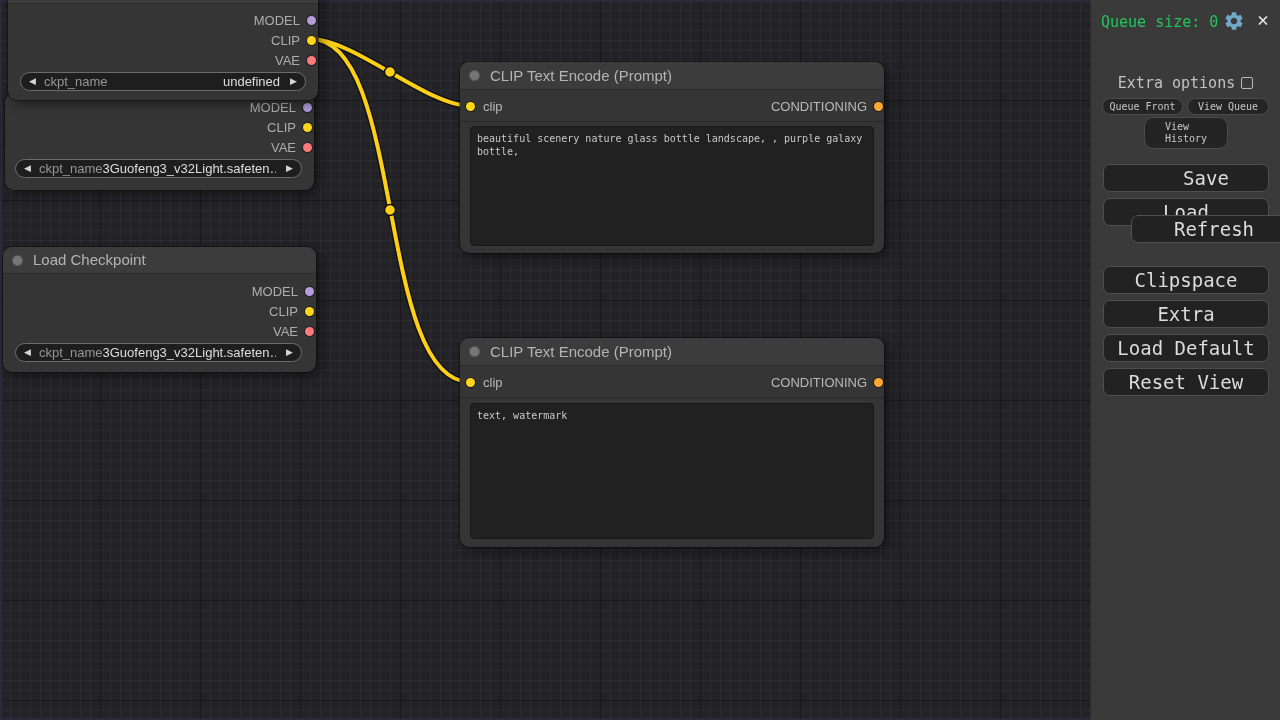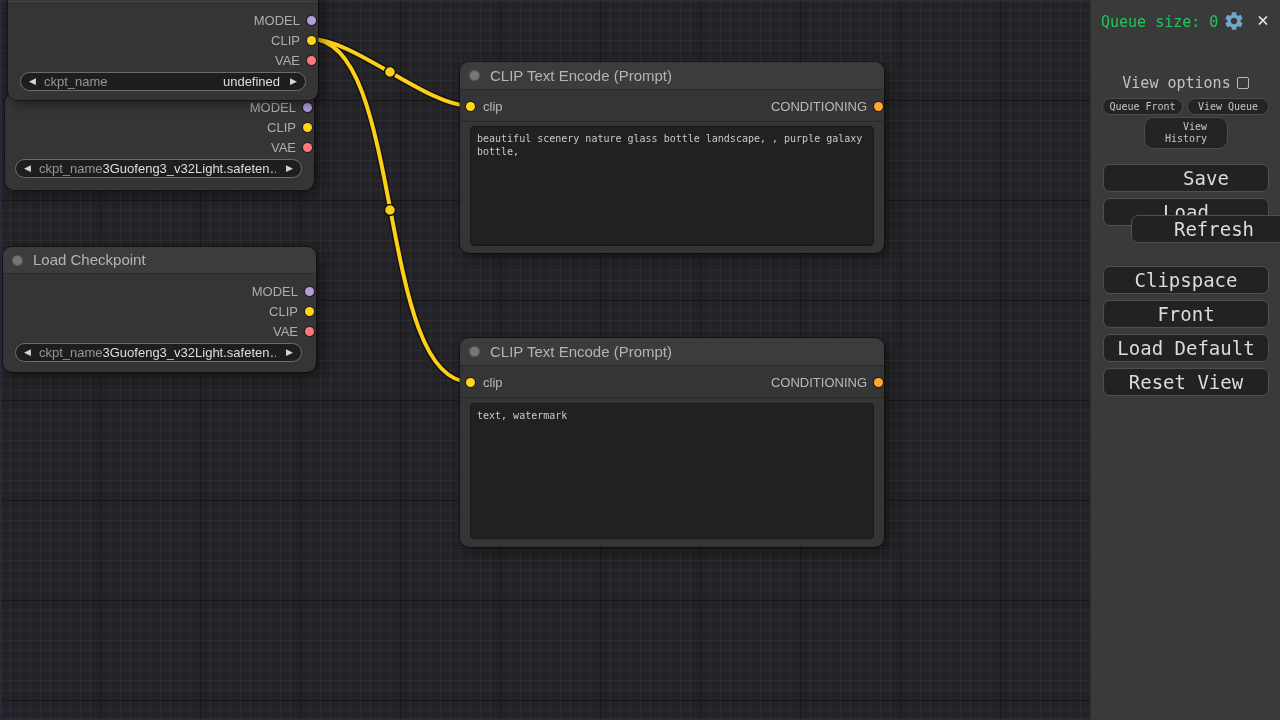--- a/index.html
+++ b/index.html
@@ -260,7 +260,7 @@
 
 
     <div class="extra-row">
-      <span>View options</span>
+      <span>Extra options</span>
       <span class="checkbox"></span>
     </div>
 

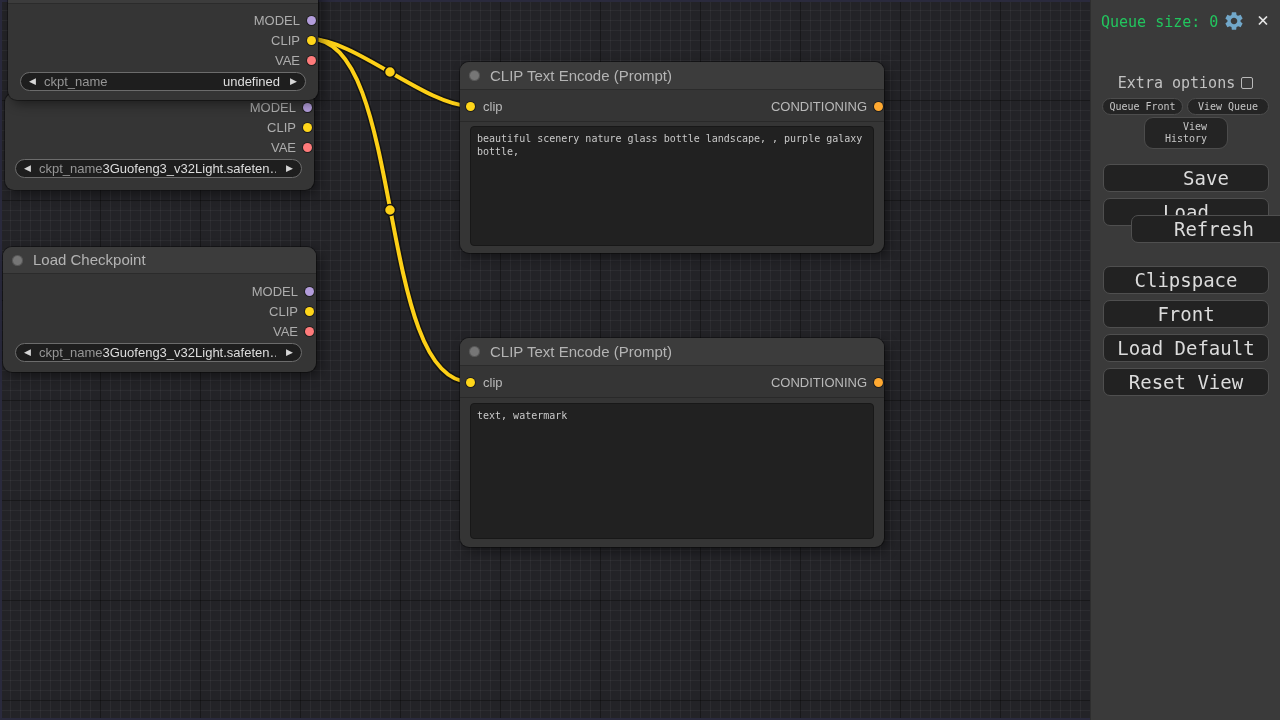--- a/index.html
+++ b/index.html
@@ -114,7 +114,7 @@
     font-size:10px; display:flex; align-items:center; justify-content:center;
     cursor:pointer; white-space:nowrap;
   }
-  .pill.two-line { white-space:pre-line; text-align:right; line-height:1.25; }
+  .pill.two-line { white-space:pre-line; text-align:left; line-height:1.25; }
 </style>
 </head>
 <body>

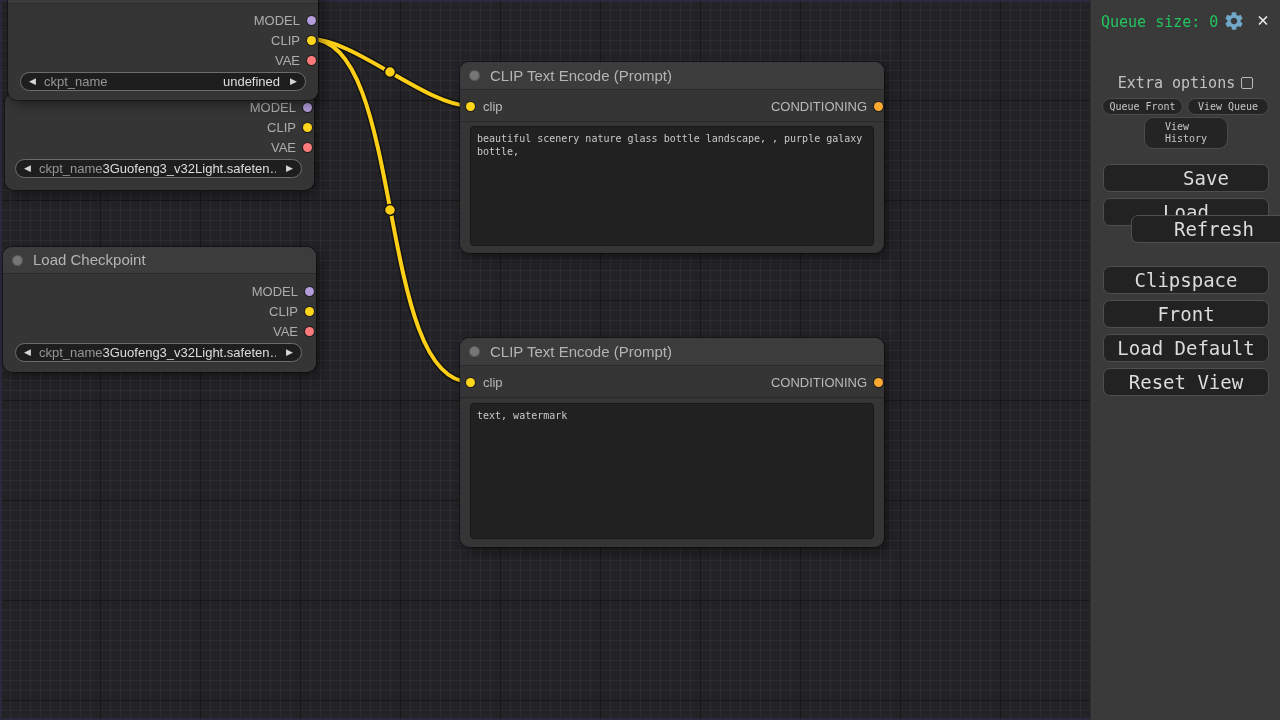--- a/index.html
+++ b/index.html
@@ -273,7 +273,7 @@
     <div class="sb-btn" style="top:198px;">Load</div>
     <div class="sb-btn" style="top:215px;margin-left:28px;">Refresh</div>
     <div class="sb-btn" style="top:266px;">Clipspace</div>
-    <div class="sb-btn" style="top:300px;">Front</div>
+    <div class="sb-btn" style="top:300px;">Extra</div>
     <div class="sb-btn" style="top:334px;">Load Default</div>
     <div class="sb-btn" style="top:368px;">Reset View</div>
   </div>

